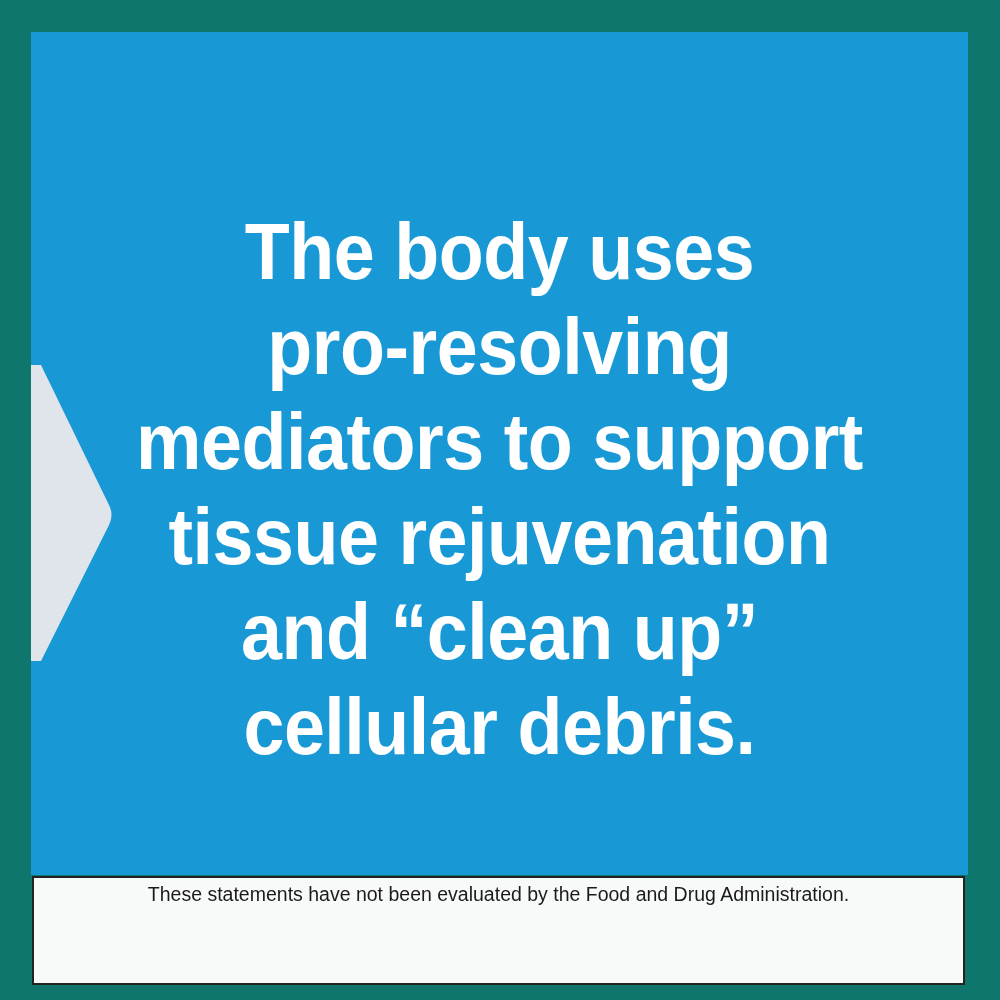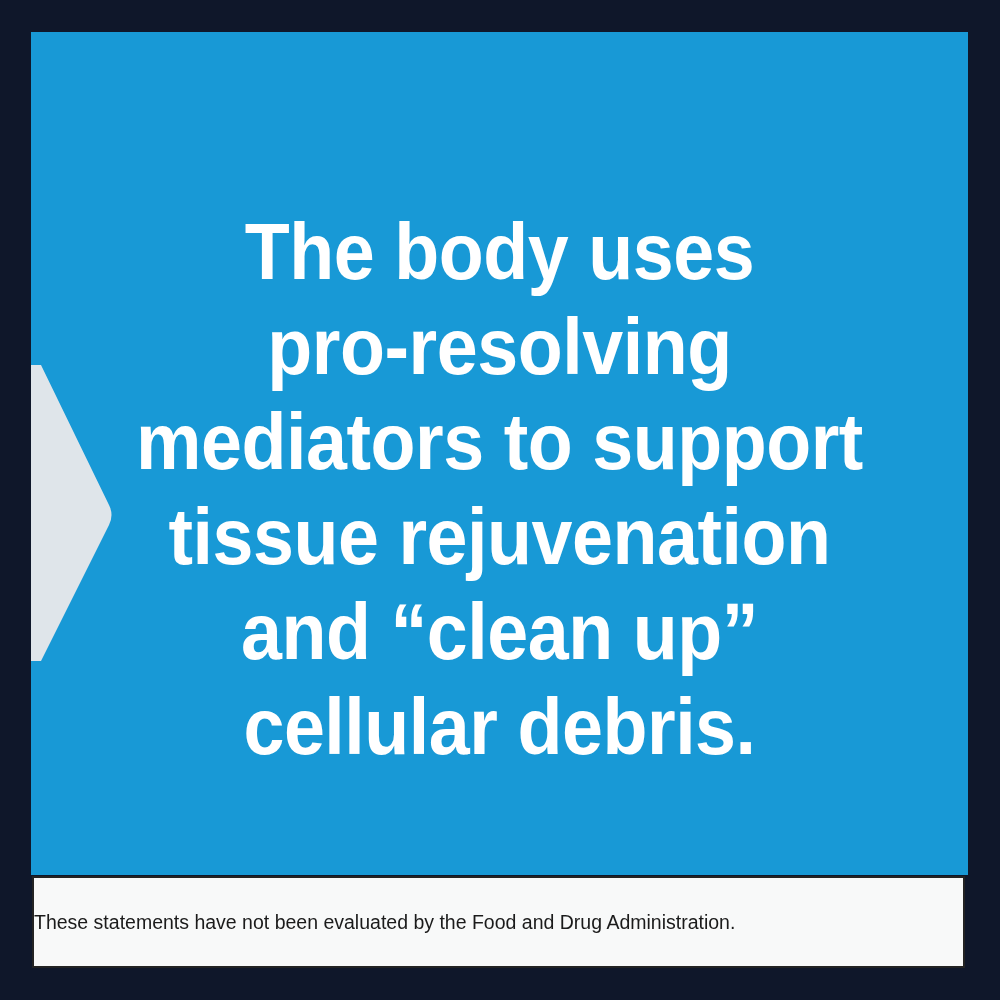--- a/index.html
+++ b/index.html
@@ -19,7 +19,7 @@
     position: relative;
     width: 1000px;
     height: 1000px;
-    background: #0f172a;
+    background: #0f766e;
   }
 
   

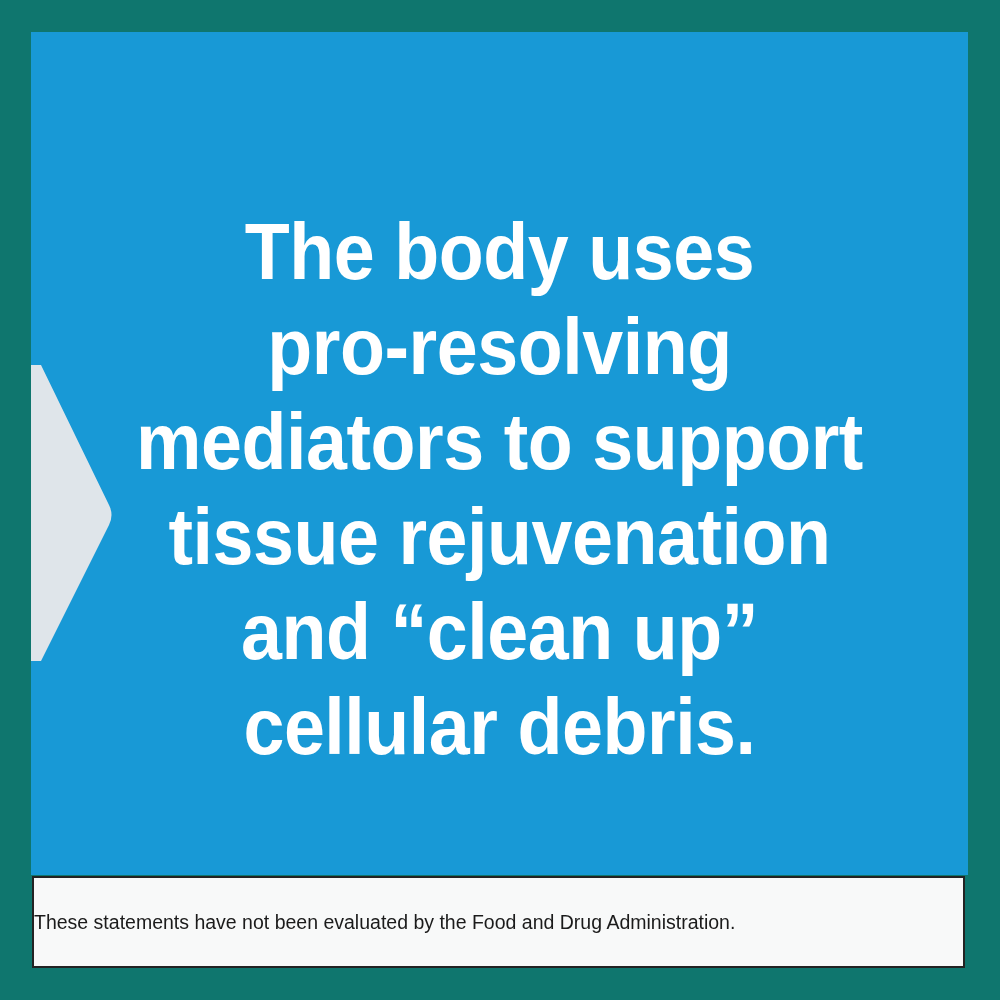--- a/index.html
+++ b/index.html
@@ -71,11 +71,12 @@
     left: 32px;
     top: 876px;
     width: 933px;
-    height: 92px;
+    height: 109px;
     box-sizing: border-box;
     background: #f8f9f9;
     border: 2px solid #232323;
     display: flex;
+    flex-direction: column;
     align-items: center;
     justify-content: flex-start;
   }

